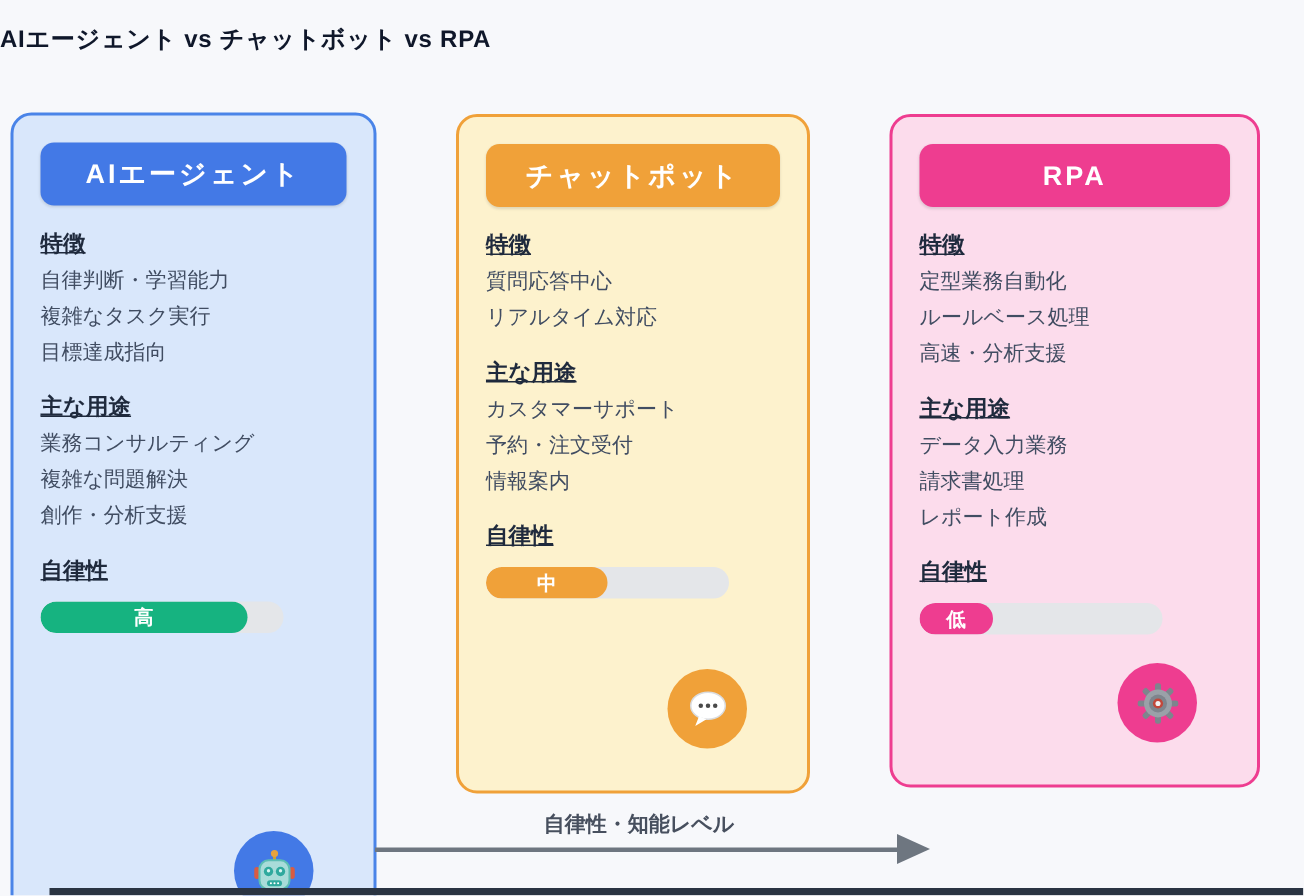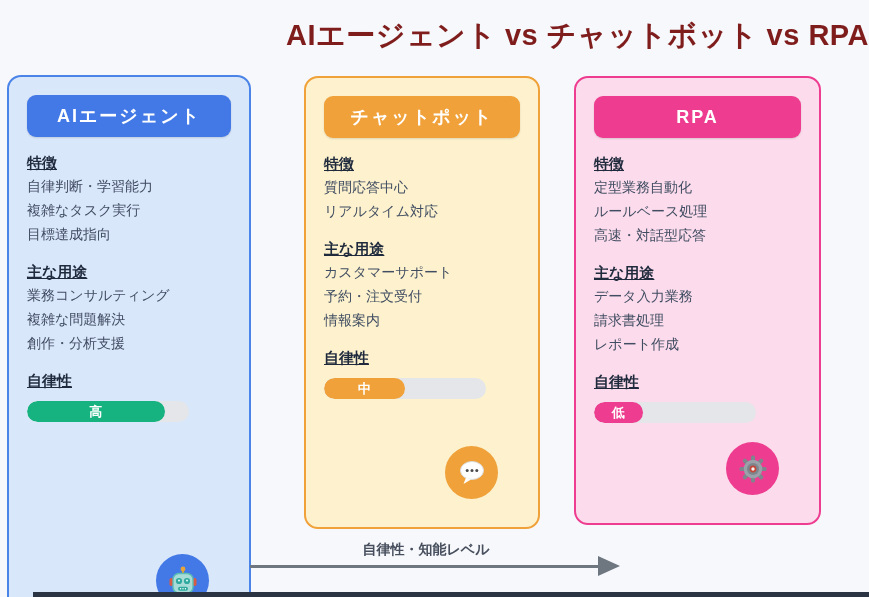--- a/index.html
+++ b/index.html
@@ -9,7 +9,7 @@
 
   .page-title {
     position:absolute; top:16px; left:0; right:0;
-    text-align:right; font-size:29px; font-weight:bold; color:#7f1d1d;
+    text-align:left; font-size:16px; font-weight:bold; color:#0f172a;
     letter-spacing:0.5px;
   }
 

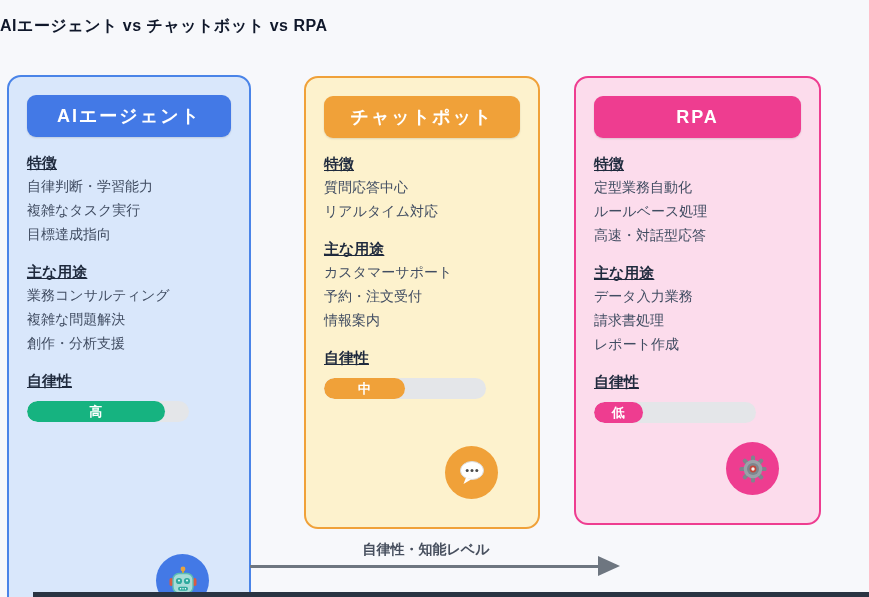--- a/index.html
+++ b/index.html
@@ -134,7 +134,7 @@
     </div>
   </section>
 
-  <section class="card" style="left: 574px; top: 76px; width: 247px; height: 449px; --accent: #ee3d90; --bg: #fcdcec; --border: #ee3d90; --fill: #ee3d90; --track: #e4e6e9;">
+  <section class="card" style="left: 593px; top: 76px; width: 247px; height: 449px; --accent: #ee3d90; --bg: #fcdcec; --border: #ee3d90; --fill: #ee3d90; --track: #e4e6e9;">
     <div class="card-header">RPA</div>
     <div class="section-title">特徴</div>
     <div class="item">定型業務自動化</div>

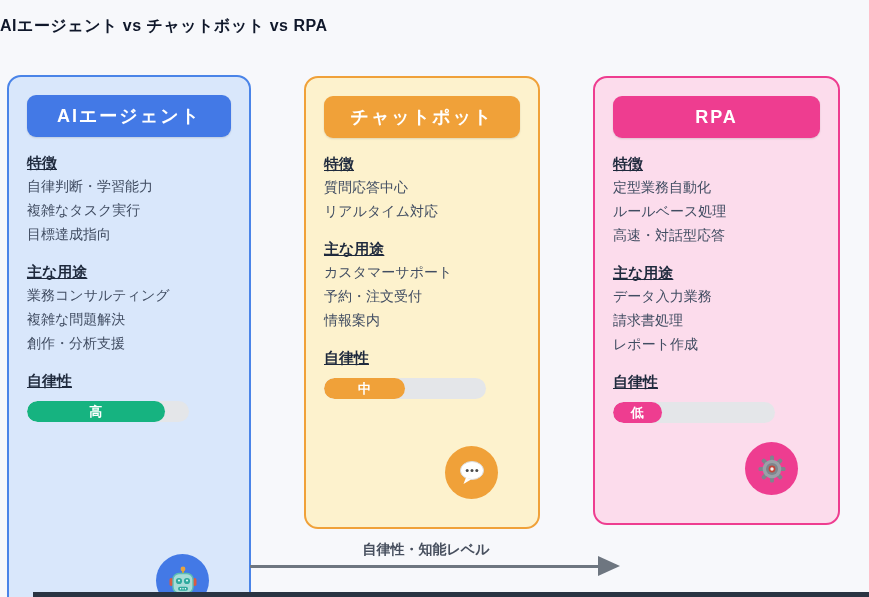--- a/index.html
+++ b/index.html
@@ -139,7 +139,7 @@
     <div class="section-title">特徴</div>
     <div class="item">定型業務自動化</div>
     <div class="item">ルールベース処理</div>
-    <div class="item">高速・対話型応答</div>
+    <div class="item">高速・分析支援</div>
     <div class="section-title">主な用途</div>
     <div class="item">データ入力業務</div>
     <div class="item">請求書処理</div>

